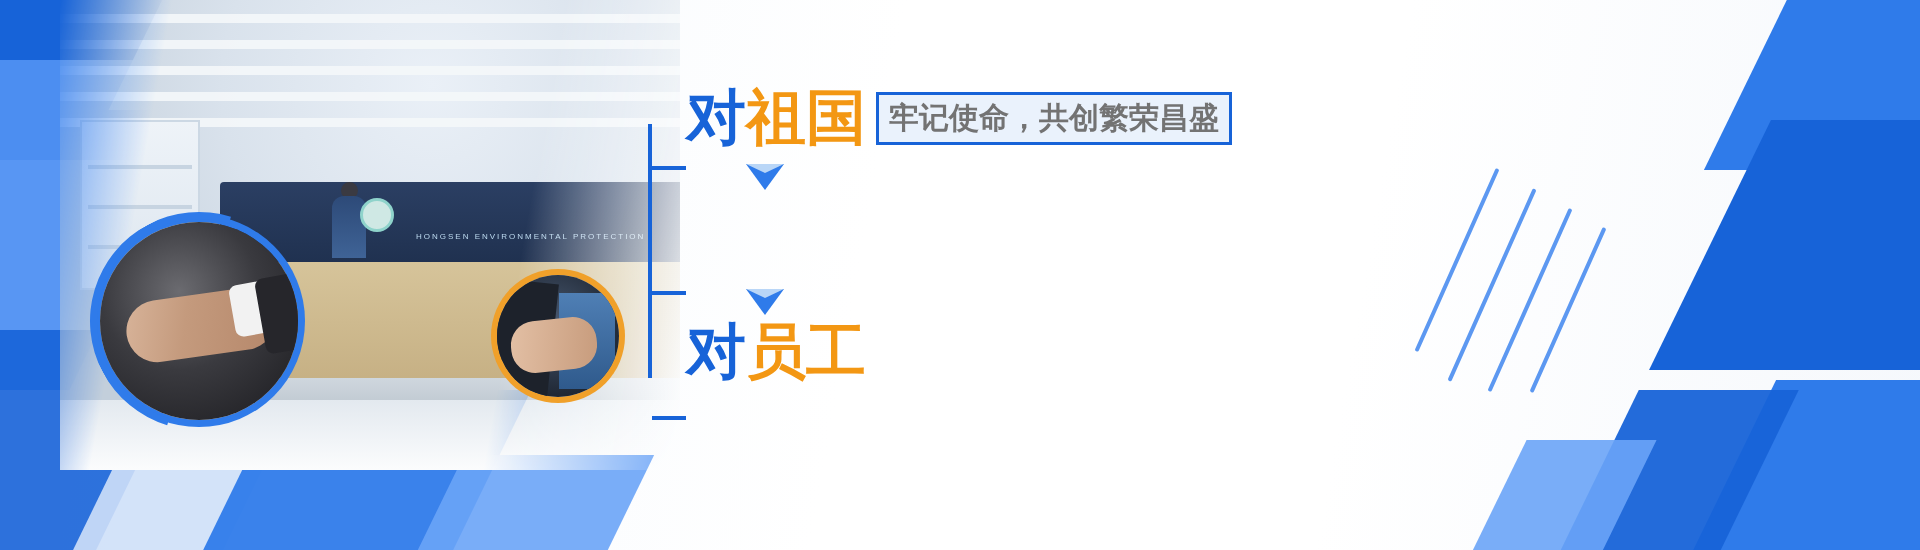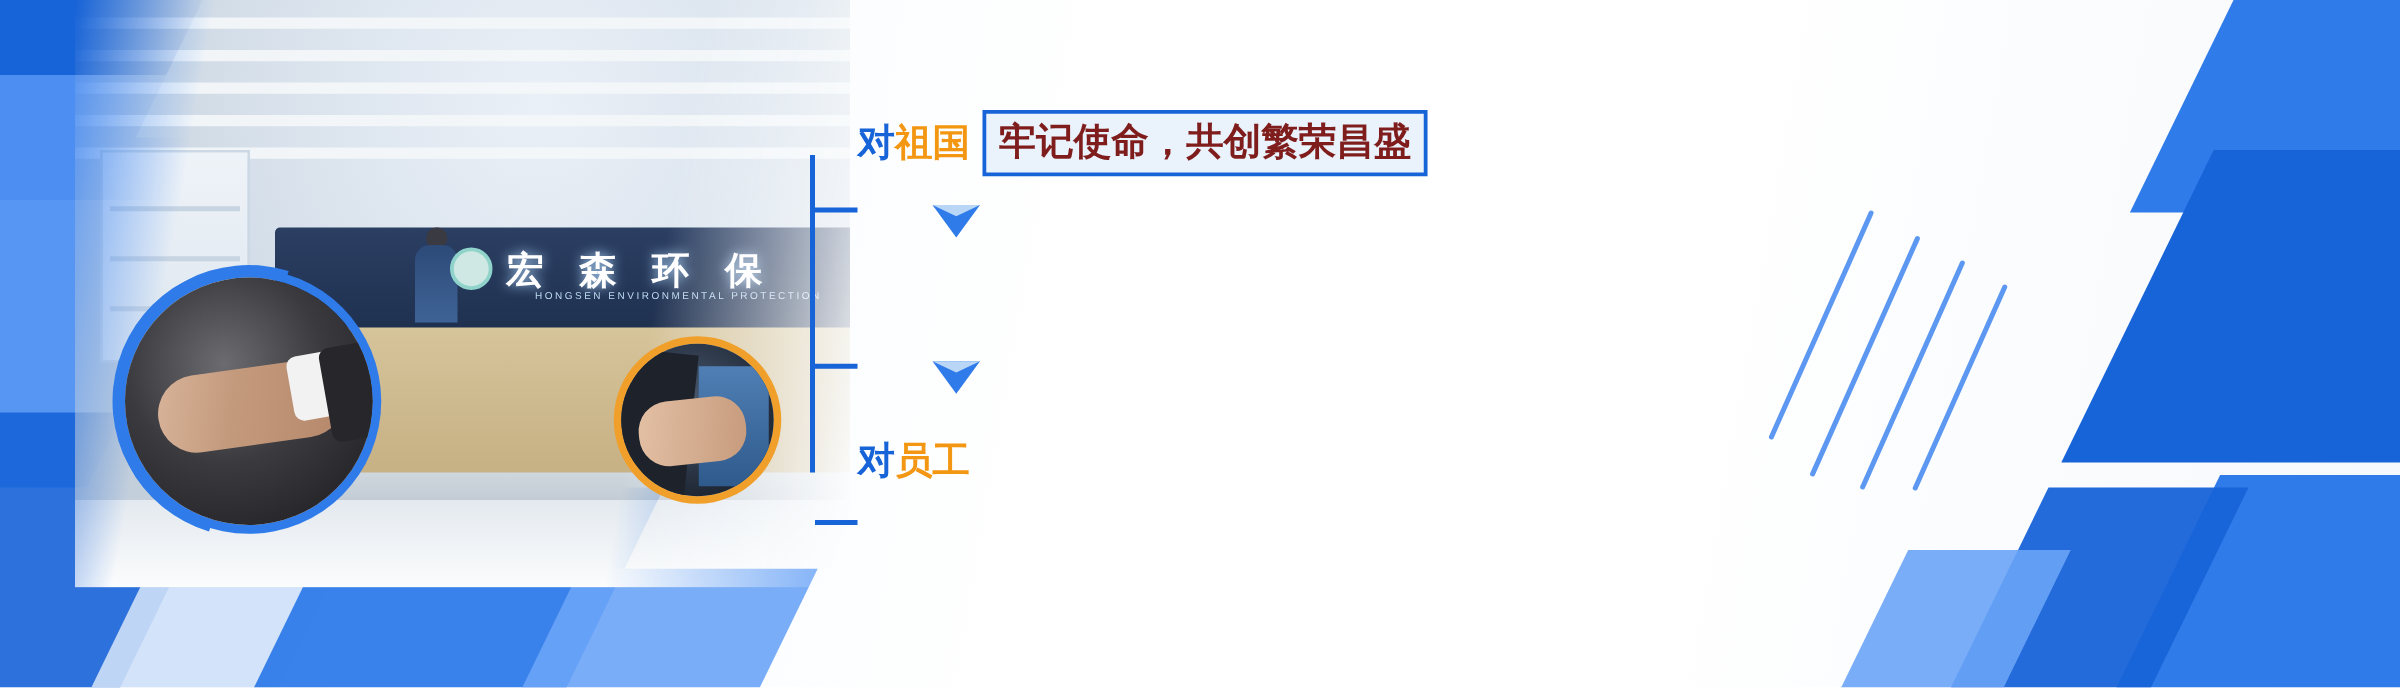--- a/index.html
+++ b/index.html
@@ -137,7 +137,7 @@
   .row-3{top:276px;align-items:center;}
 
   .kicker{
-    font-size:30px;font-weight:700;line-height:1;white-space:nowrap;
+    font-size:60px;font-weight:700;line-height:1;white-space:nowrap;
     font-family:"Liberation Sans","DejaVu Sans",sans-serif;
   }
   .kicker .k-blue{color:#1763d8;}

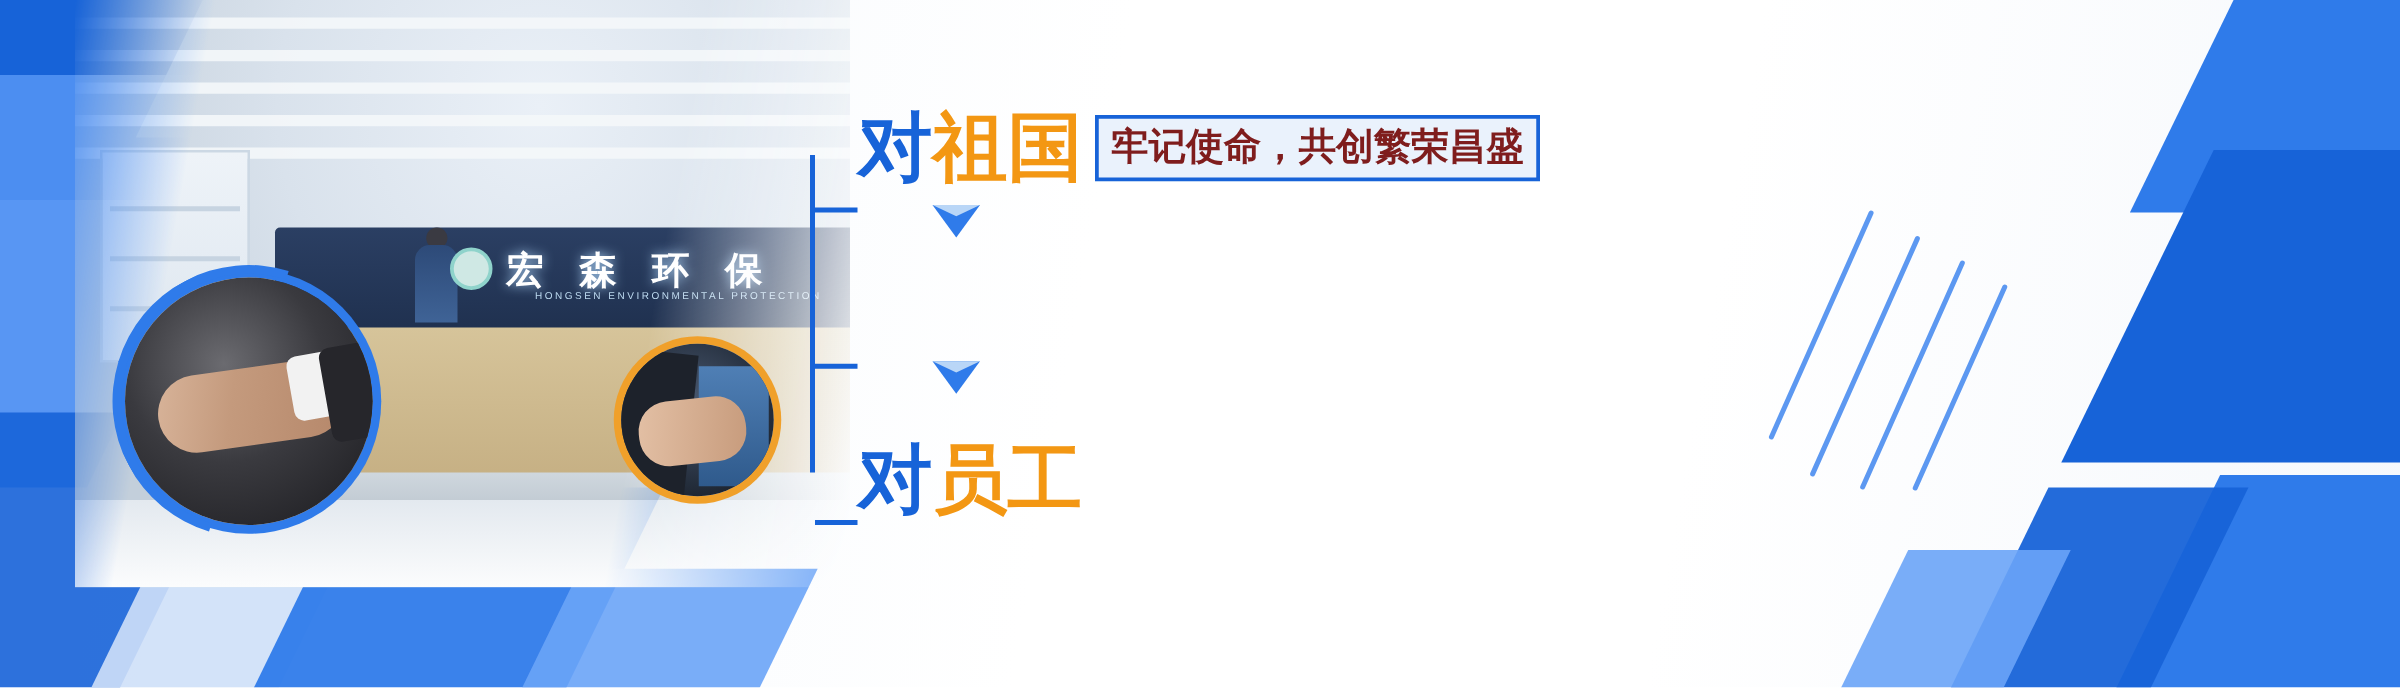--- a/index.html
+++ b/index.html
@@ -148,7 +148,7 @@
     display:inline-block;
     background:#eaf2fc;
     border:3px solid #1763d8;
-    color:#7f1d1d;
+    color:#737373;
     font-size:30px;font-weight:700;line-height:1;
     padding:8px 10px 9px 10px;
     white-space:nowrap;

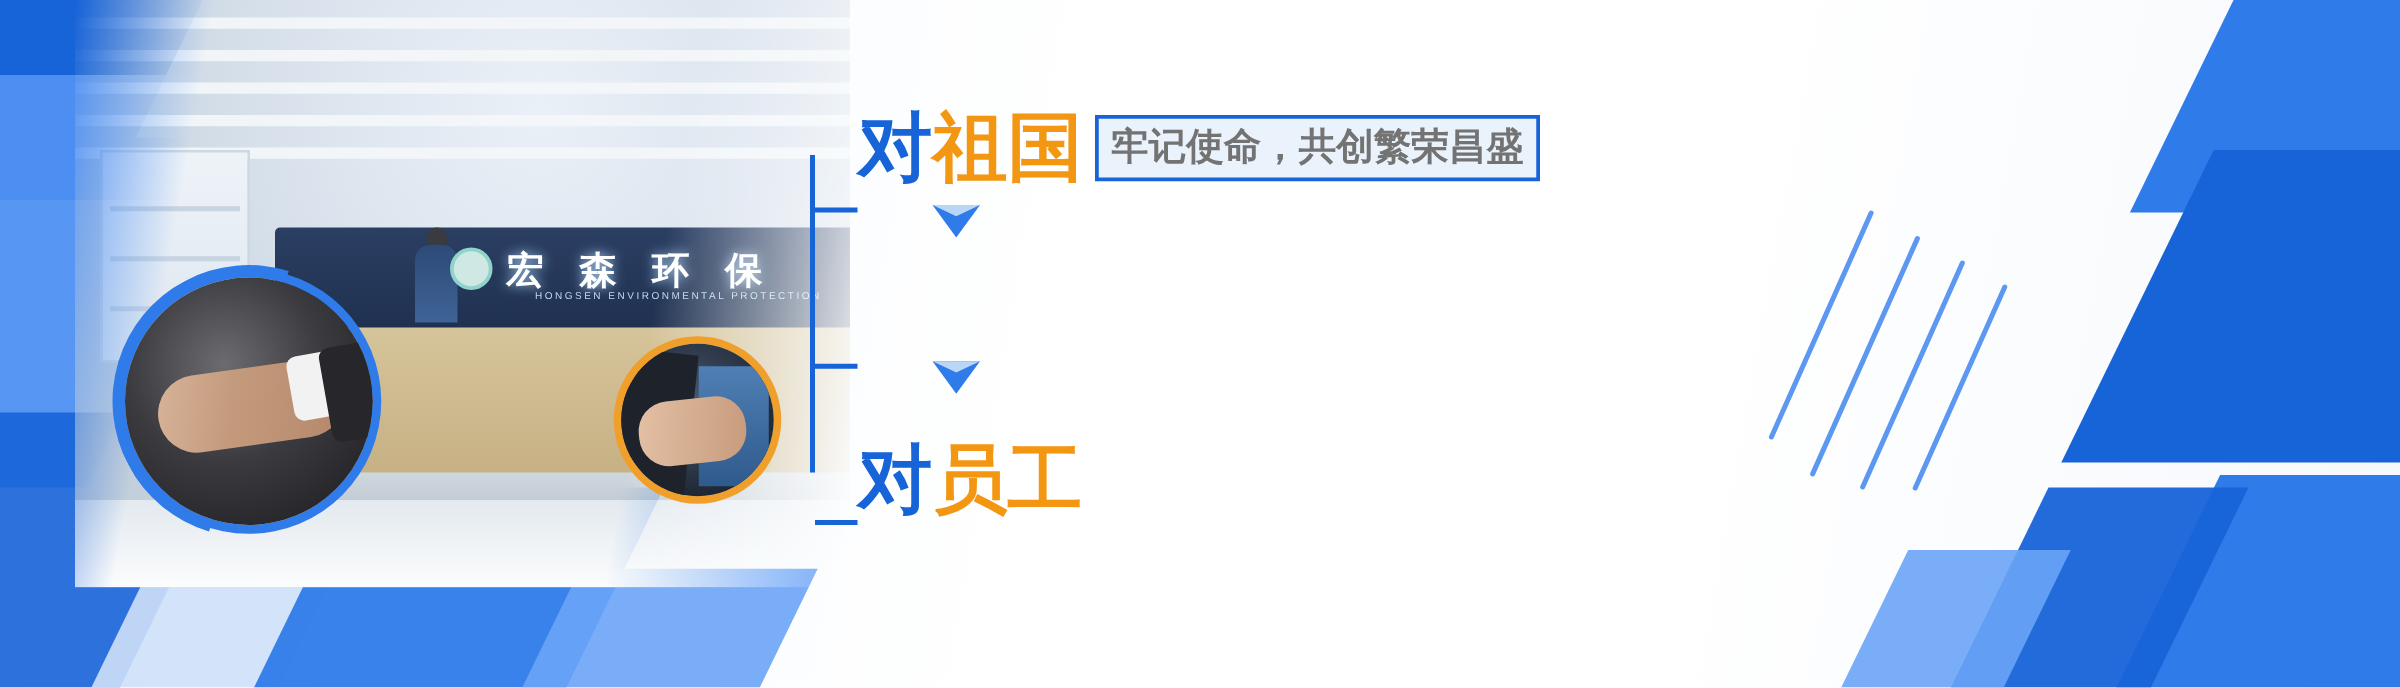--- a/index.html
+++ b/index.html
@@ -215,7 +215,6 @@
       <div class="person"></div>
 
       <div class="logo-badge"></div>
-      <div class="logo-text">宏 森 环 保</div>
       <div class="logo-sub">HONGSEN ENVIRONMENTAL PROTECTION</div>
     </div>
   </div>

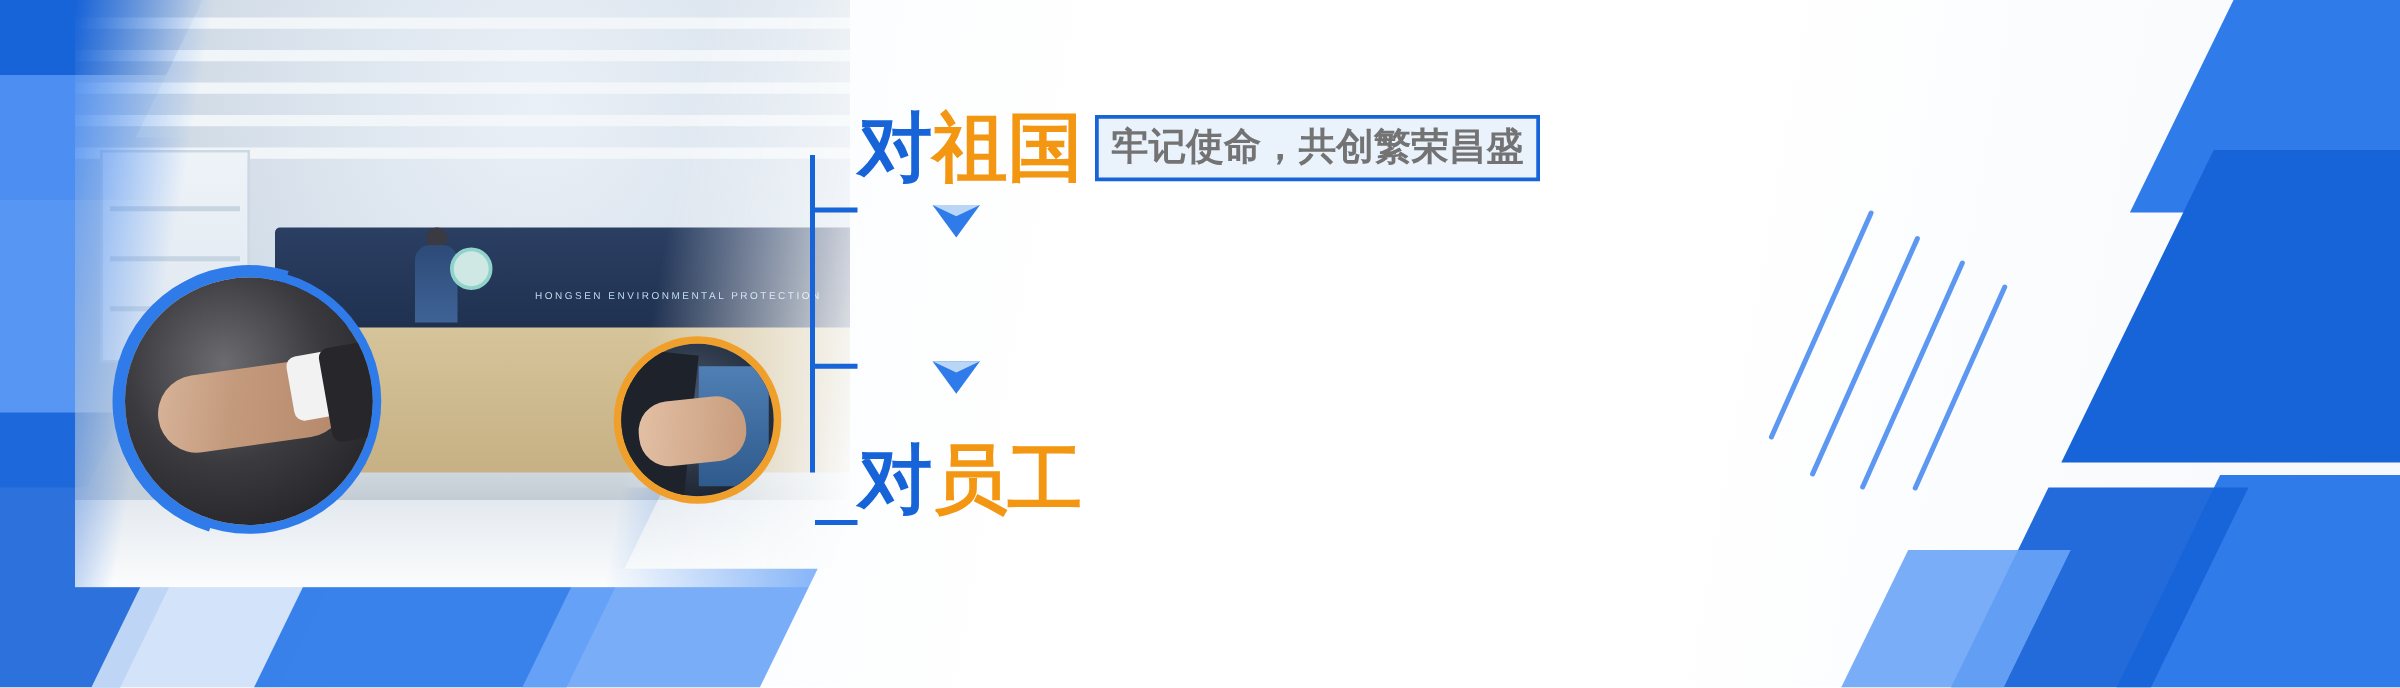--- a/index.html
+++ b/index.html
@@ -80,7 +80,7 @@
     font-family:"Liberation Sans","DejaVu Sans",sans-serif;
   }
   .logo-sub{
-    position:absolute;left:368px;top:232px;color:#bcd9ef;font-size:8px;letter-spacing:2px;
+    position:absolute;left:356px;top:232px;color:#bcd9ef;font-size:8px;letter-spacing:2px;
   }
   .person{position:absolute;left:272px;top:196px;width:34px;height:62px;
           background:linear-gradient(#2d4a78,#3f6396);border-radius:12px 12px 0 0;}

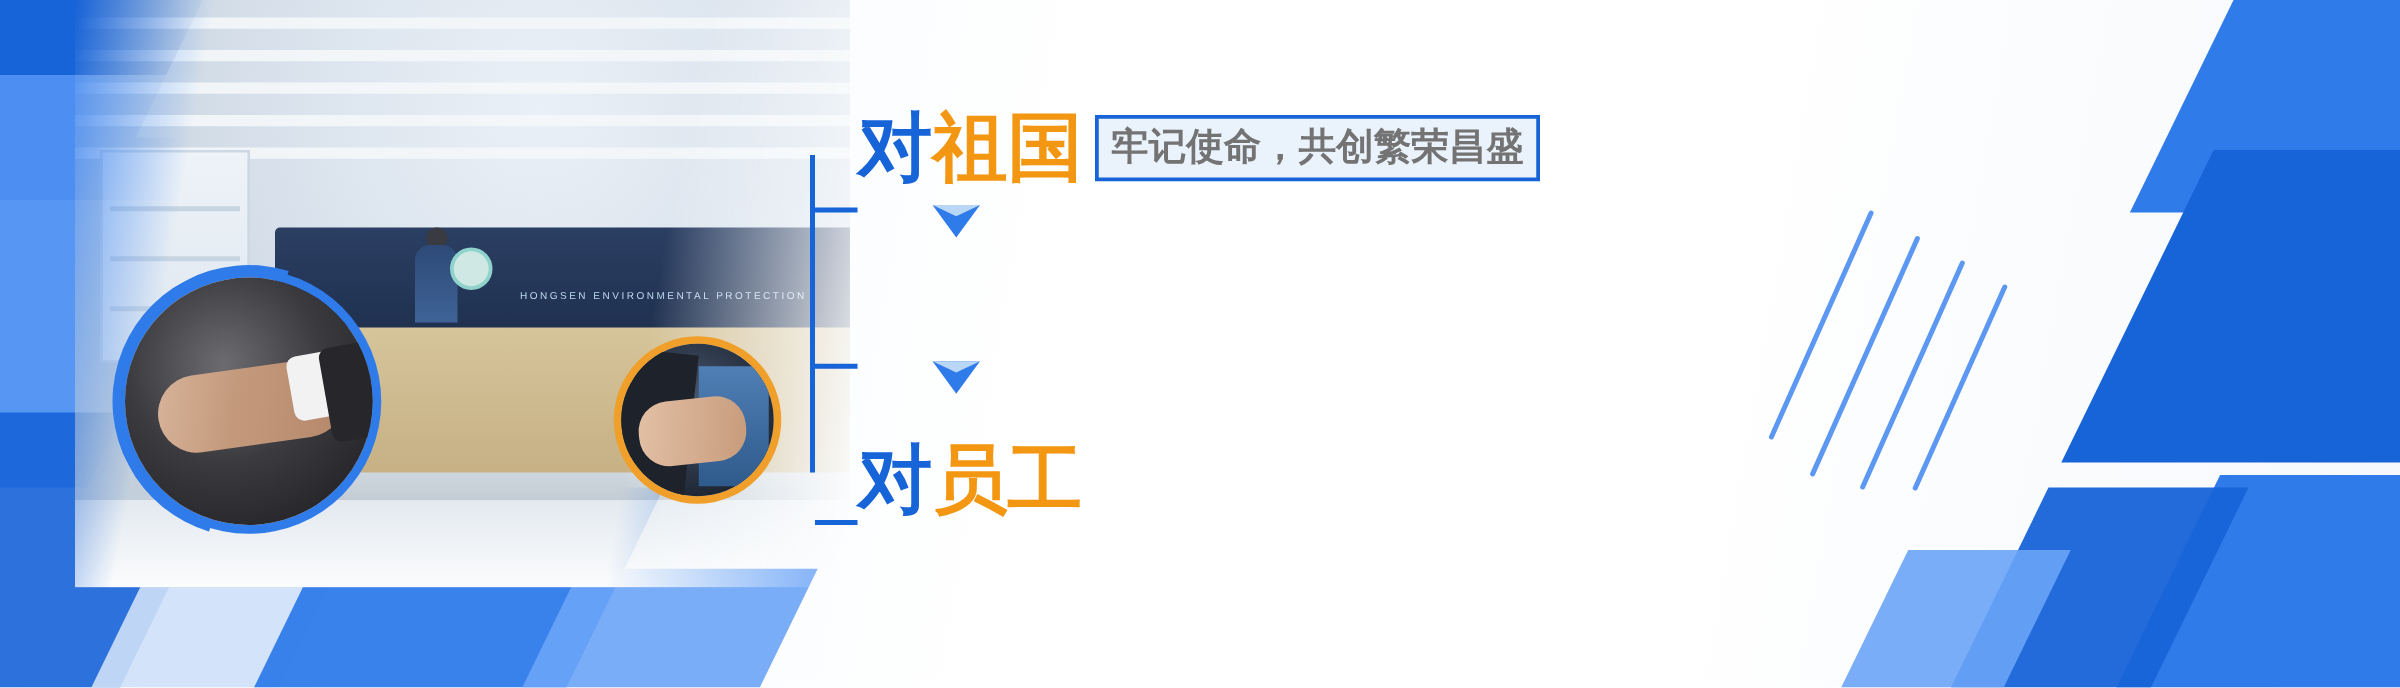--- a/index.html
+++ b/index.html
@@ -134,7 +134,7 @@
   .row{position:absolute;left:38px;display:flex;align-items:center;}
   .row-1{top:10px;}
   .row-2{top:135px;}
-  .row-3{top:276px;align-items:center;}
+  .row-3{top:244px;align-items:center;}
 
   .kicker{
     font-size:60px;font-weight:700;line-height:1;white-space:nowrap;

